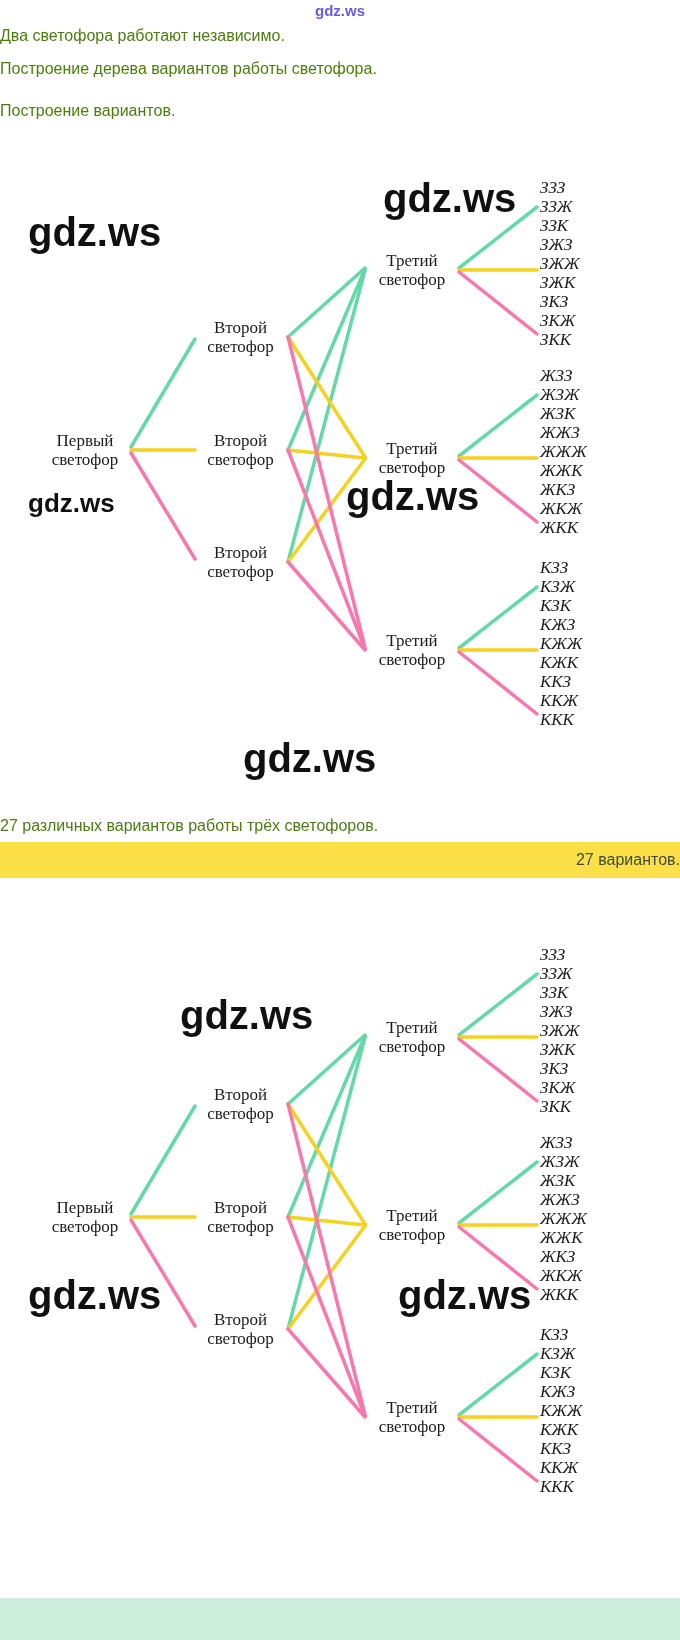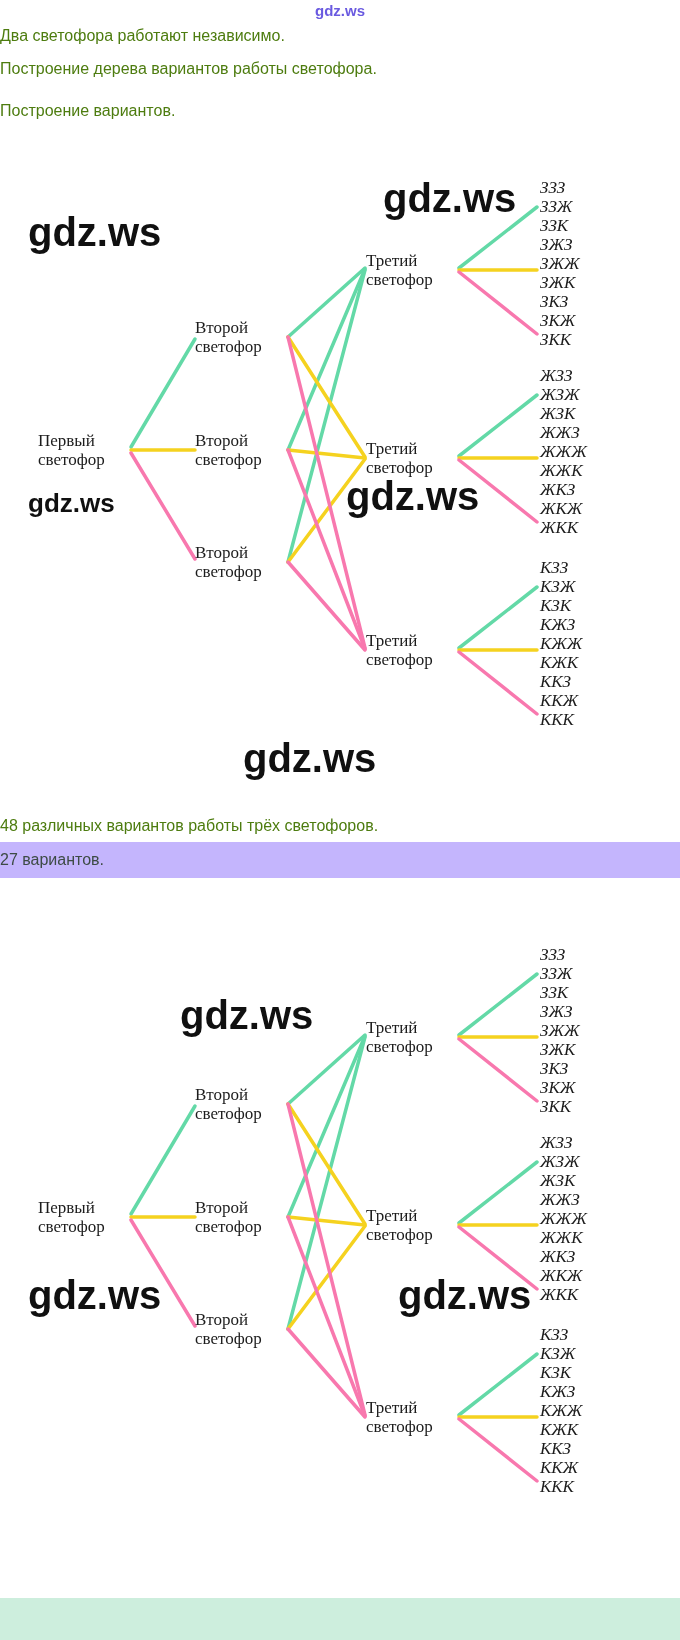--- a/index.html
+++ b/index.html
@@ -36,7 +36,7 @@
   .ln.p { stroke:#f878ae; }
   .node {
     position:absolute; font-family:"Liberation Serif", serif; font-size:17px;
-    line-height:19px; color:#1c1c1c;
+    line-height:19px; text-align:center; color:#1c1c1c;
   }
   .leaves { position:absolute; width:90px;font-style:italic; }
   .leaf {

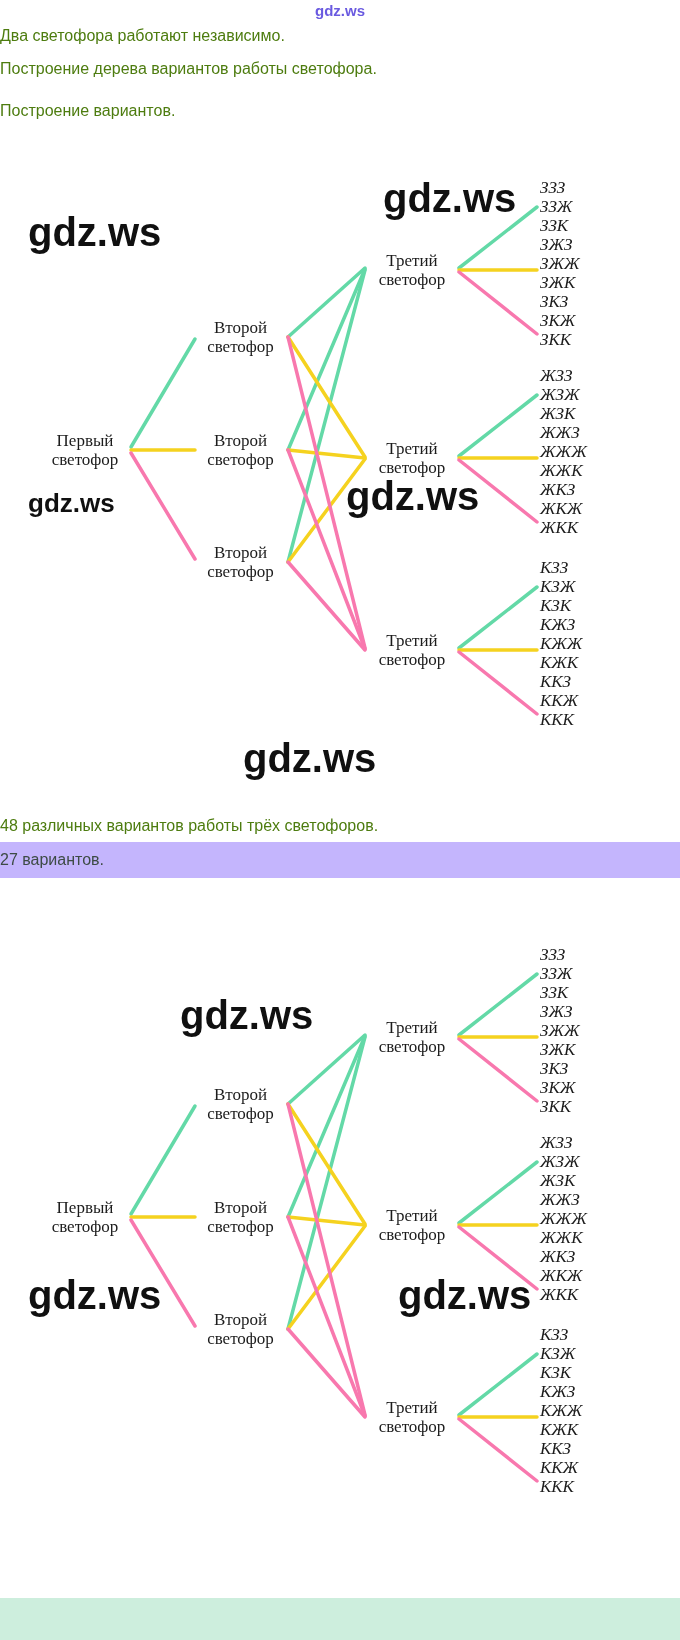--- a/index.html
+++ b/index.html
@@ -134,7 +134,7 @@
   </div>
 </div>
 
-<div class="result-line" style="top:817px;">48 различных вариантов работы трёх светофоров.</div>
+<div class="result-line" style="top:817px;">27 различных вариантов работы трёх светофоров.</div>
 <div class="hl-bar" style="background: #c4b5fd;">
   <span>27 вариантов.</span>
 </div>

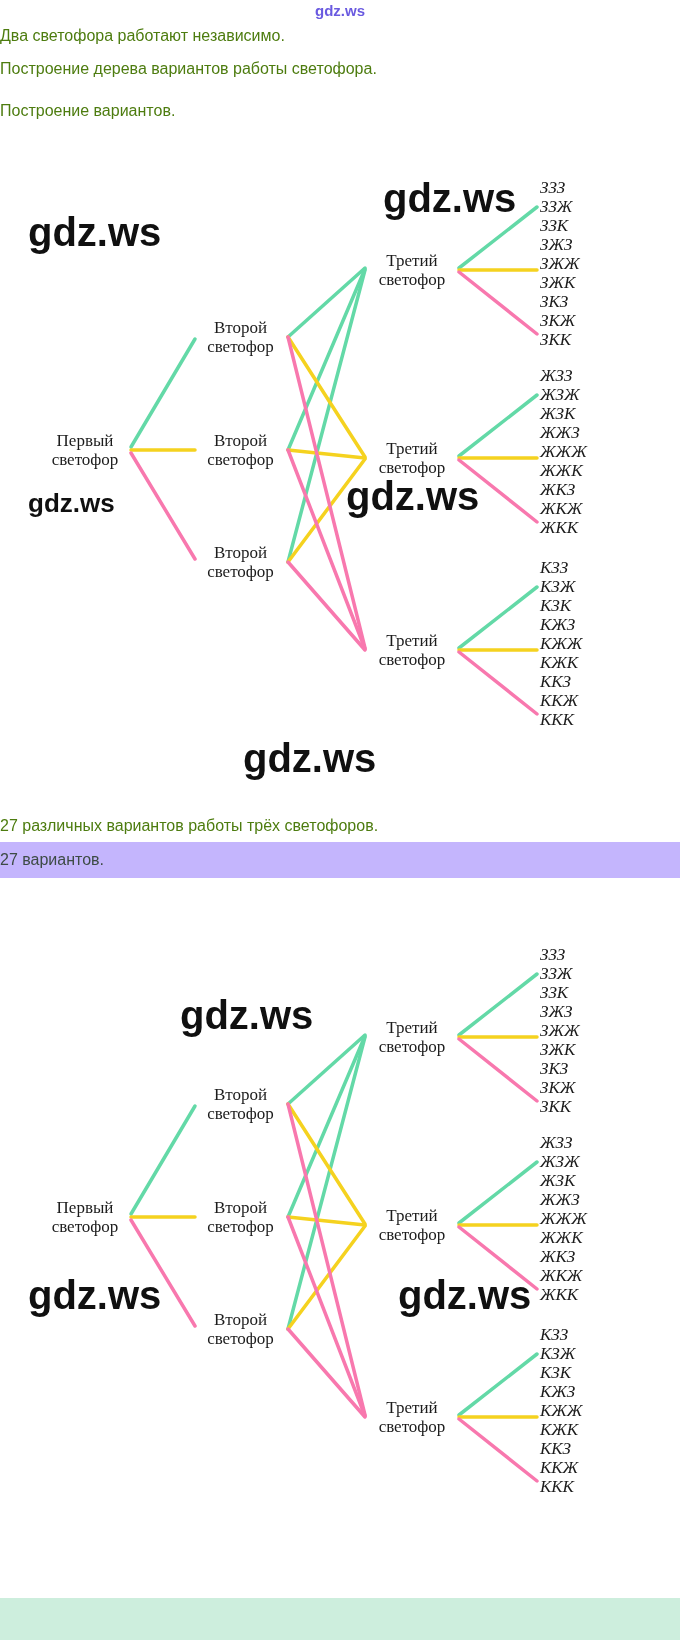--- a/index.html
+++ b/index.html
@@ -135,7 +135,7 @@
 </div>
 
 <div class="result-line" style="top:817px;">27 различных вариантов работы трёх светофоров.</div>
-<div class="hl-bar" style="background: #c4b5fd;">
+<div class="hl-bar" style="background: #fde047; justify-content: flex-end;">
   <span>27 вариантов.</span>
 </div>
 

